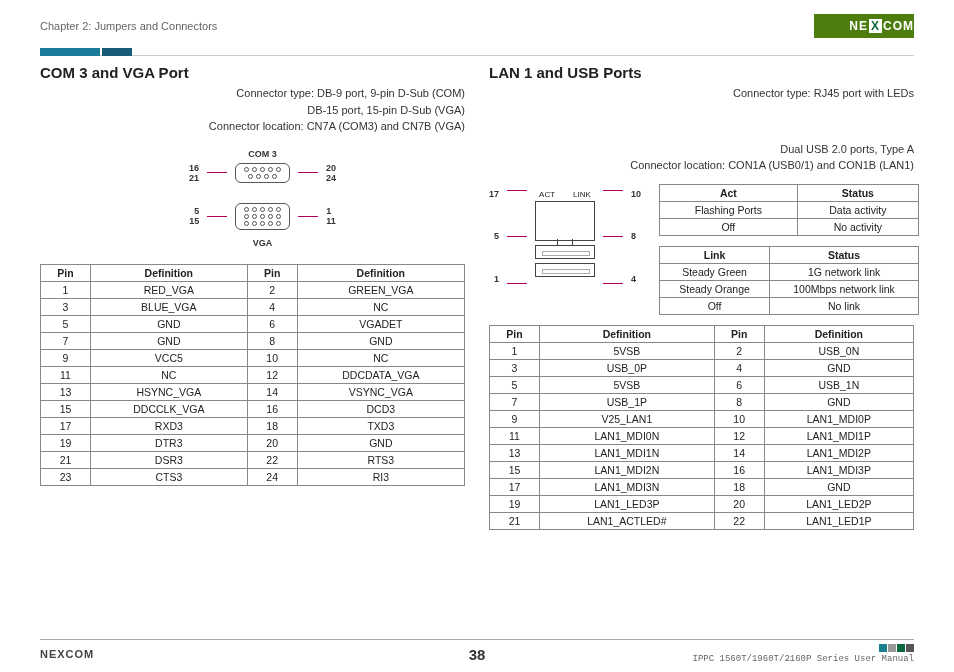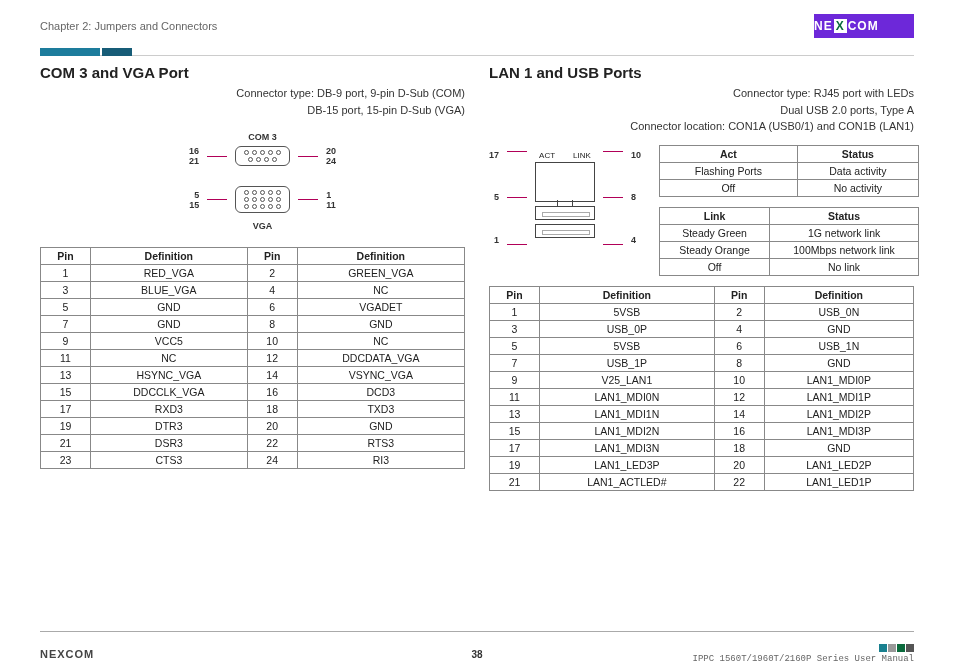--- a/index.html
+++ b/index.html
@@ -16,7 +16,7 @@
   .topbar { display:flex; justify-content:space-between; align-items:center; margin-bottom:6px;gap:41px;}
   .chapter { font-size: 11px; color:#666; }
   .logo-top {
-    background:#6d28d9; color:#fff; text-align:left;
+    background:#4d7c0f; color:#fff; text-align:right;
     width:100px; height:24px; line-height:24px; font-weight:bold;
     letter-spacing:1px; font-size:12px;
     font-family: Arial, sans-serif;

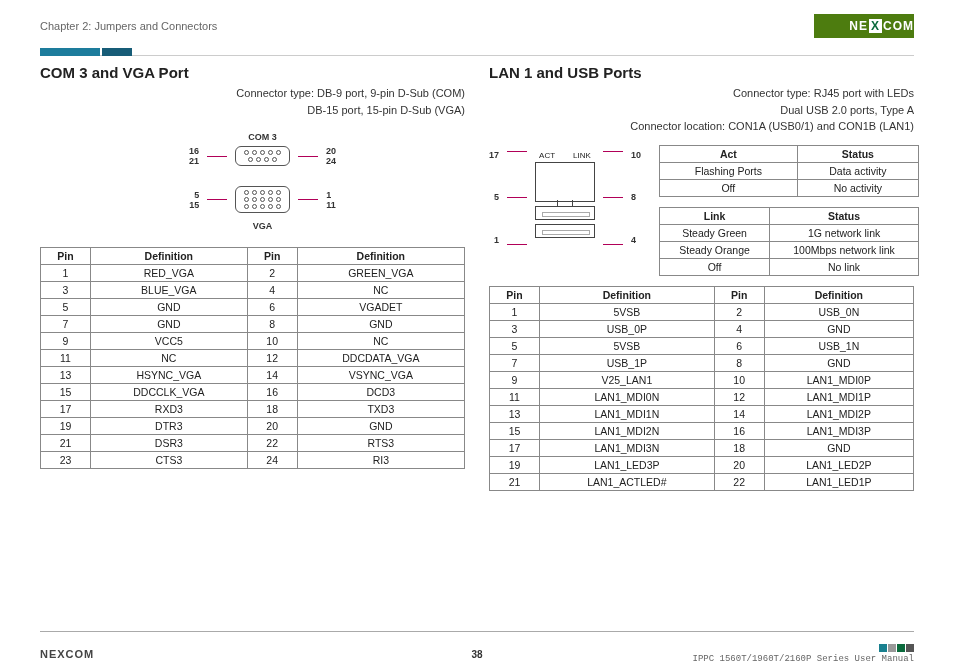--- a/index.html
+++ b/index.html
@@ -93,6 +93,7 @@
     <div class="meta">
       <div>Connector type: DB-9 port, 9-pin D-Sub (COM)</div>
       <div style="padding-left:84px;">DB-15 port, 15-pin D-Sub (VGA)</div>
+      <div>Connector location: CN7A (COM3) and CN7B (VGA)</div>
     </div>
 
     <div class="diagram-stack">

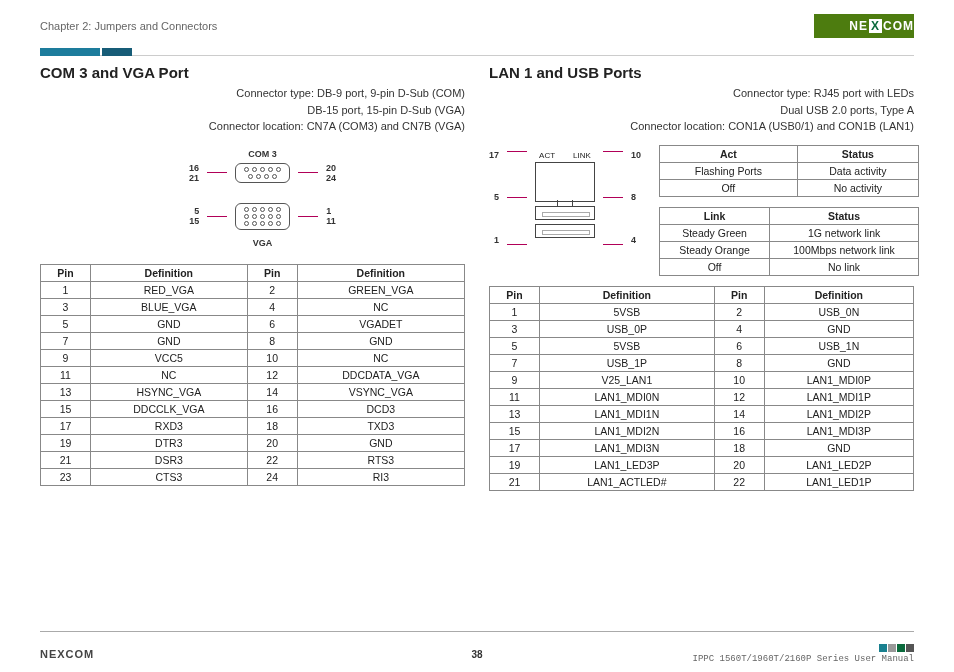--- a/index.html
+++ b/index.html
@@ -256,7 +256,7 @@
     <h2>LAN 1 and USB Ports</h2>
     <div class="meta">
       <div>Connector type: RJ45 port with LEDs</div>
-      <div style="padding-left:84px;">Dual USB 2.0 ports, Type A</div>
+      <div style="padding-left:84px;margin-top:39px;">Dual USB 2.0 ports, Type A</div>
       <div>Connector location: CON1A (USB0/1) and CON1B (LAN1)</div>
     </div>
 

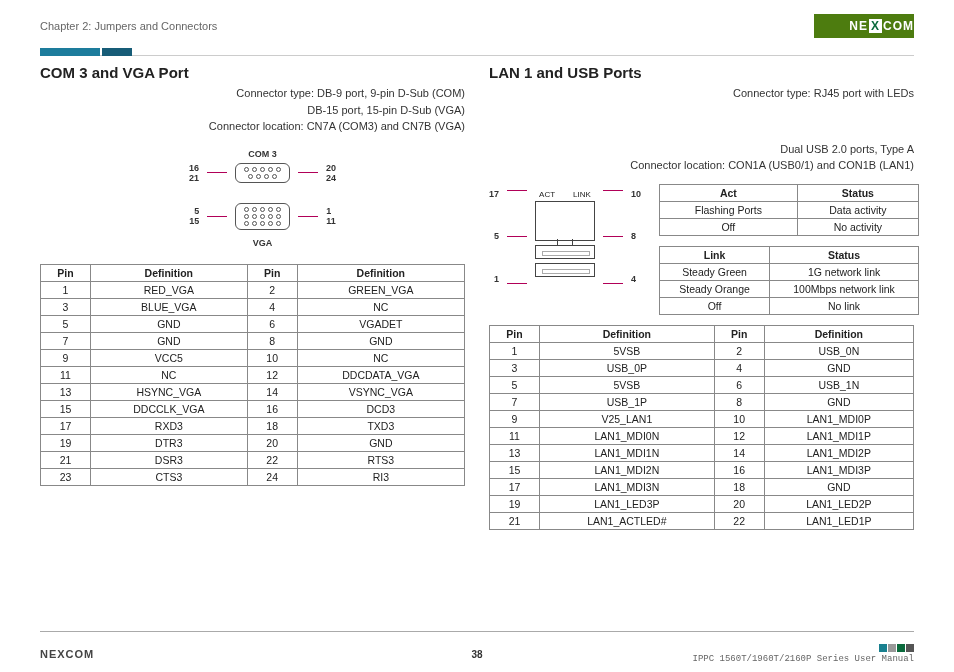--- a/index.html
+++ b/index.html
@@ -67,7 +67,7 @@
 
   .footer {
     position:absolute; left:40px;right:40px; bottom:8px;
-    border-top:1px solid #aaa; padding-top:12px;
+    border-top:1px solid #aaa; padding-top:4px;
     display:flex; justify-content:space-between; align-items:center;
     font-size:9px;color:#666;
   }

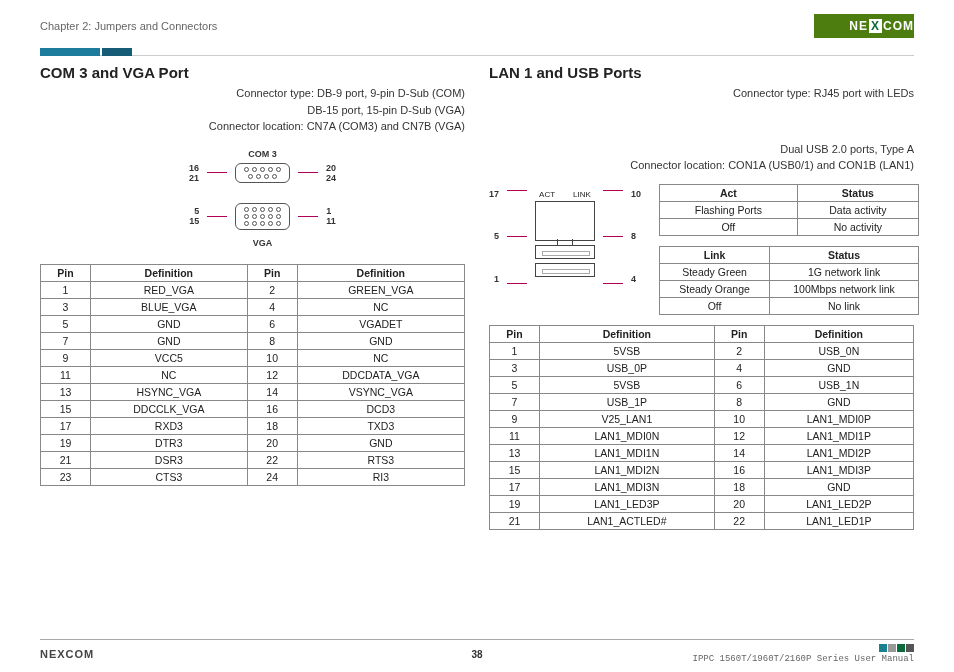--- a/index.html
+++ b/index.html
@@ -71,7 +71,7 @@
     display:flex; justify-content:space-between; align-items:center;
     font-size:9px;color:#666;
   }
-  .footer .pagenum{position:absolute;left:50%;transform:translateX(-50%);font-weight:bold;font-size:10px;color:#333;}
+  .footer .pagenum{position:absolute;left:50%;transform:translateX(-50%);font-weight:bold;font-size:15px;color:#333;}
   .footer-logo{font-weight:bold;font-size:11px;color:#444;letter-spacing:1px;}
   .footer-squares{display:flex;gap:1px;}
   .footer-squares span{width:8px;height:8px;display:inline-block;}

